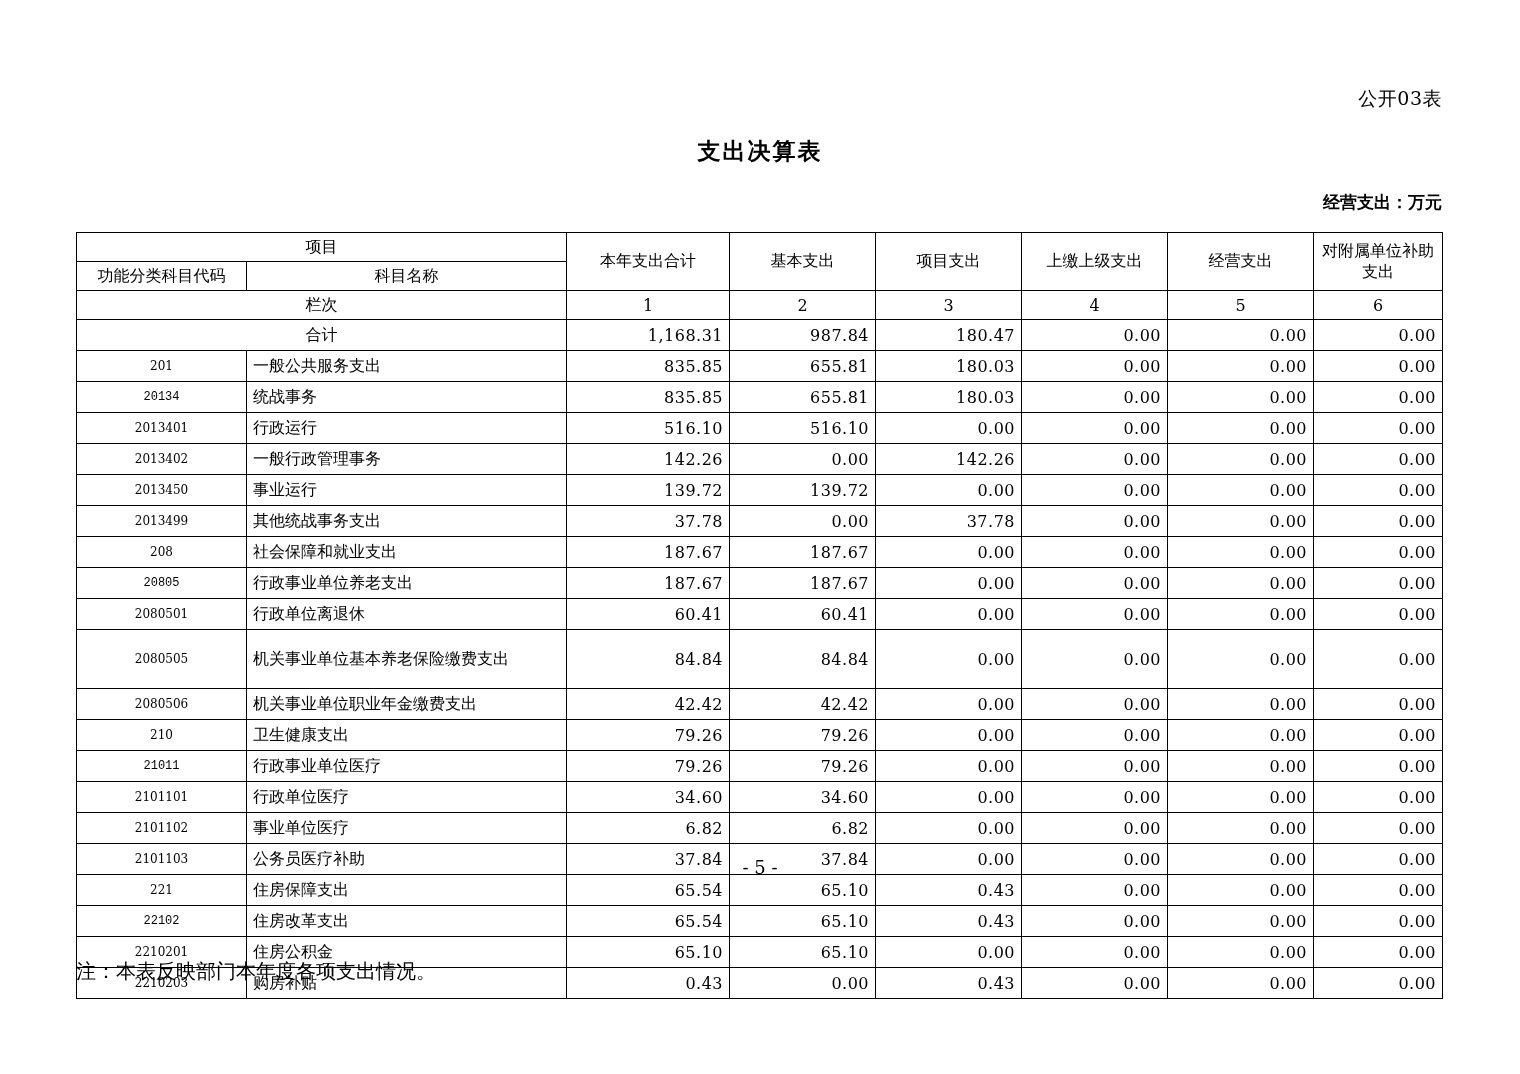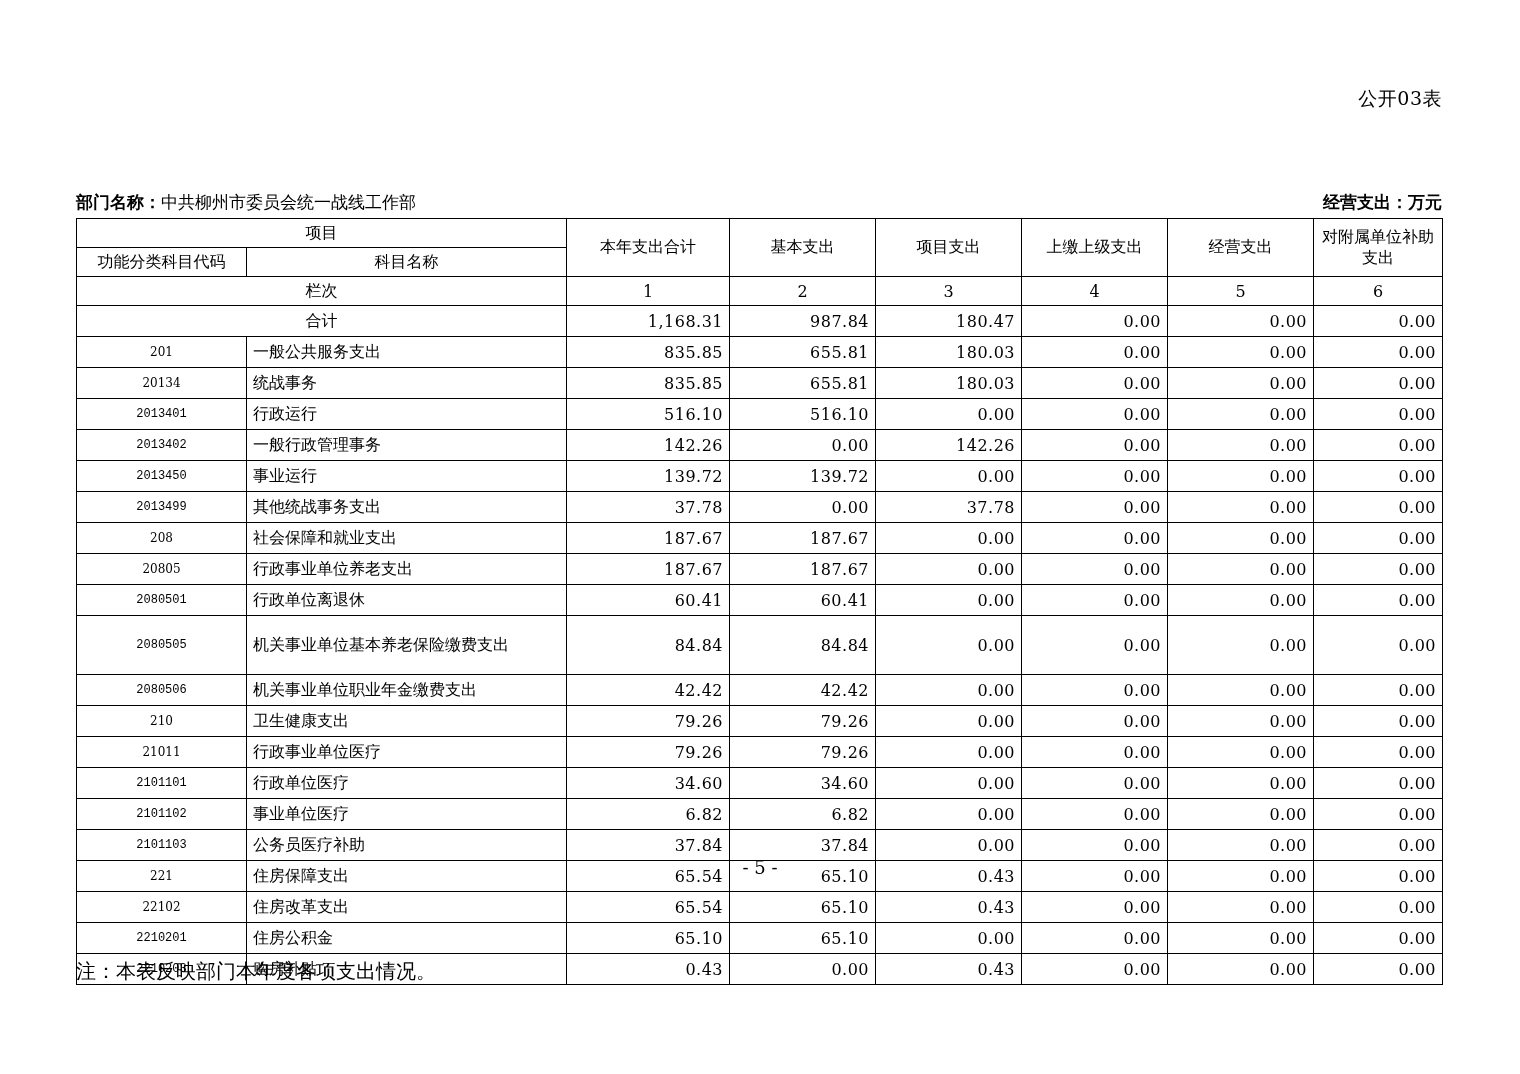--- a/index.html
+++ b/index.html
@@ -132,6 +132,7 @@
 
   <div class="form-no">公开03表</div>
 
+  <div class="doc-title">支出决算表</div>
 
   <div class="meta-row">
     <div class="meta-left">

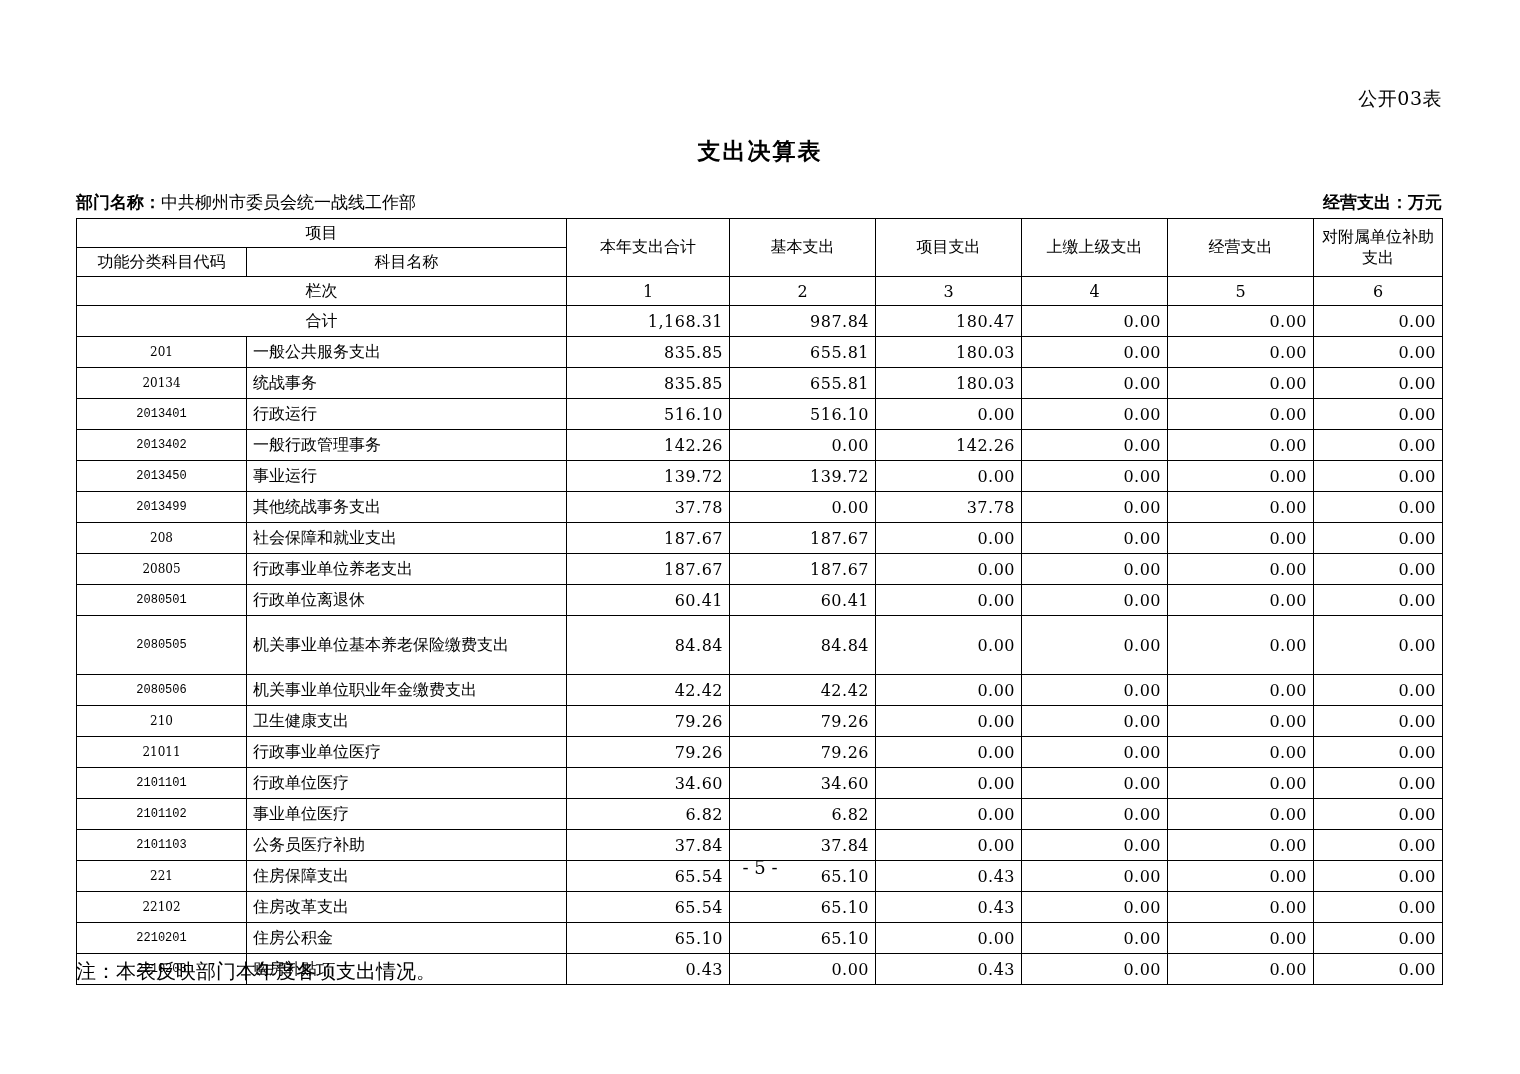--- a/index.html
+++ b/index.html
@@ -135,9 +135,6 @@
   <div class="doc-title">支出决算表</div>
 
   <div class="meta-row">
-    <div class="meta-left">
-      <span class="label">部门名称：</span><span class="value">中共柳州市委员会统一战线工作部</span>
-    </div>
     <div class="meta-right">经营支出：万元</div>
   </div>
 

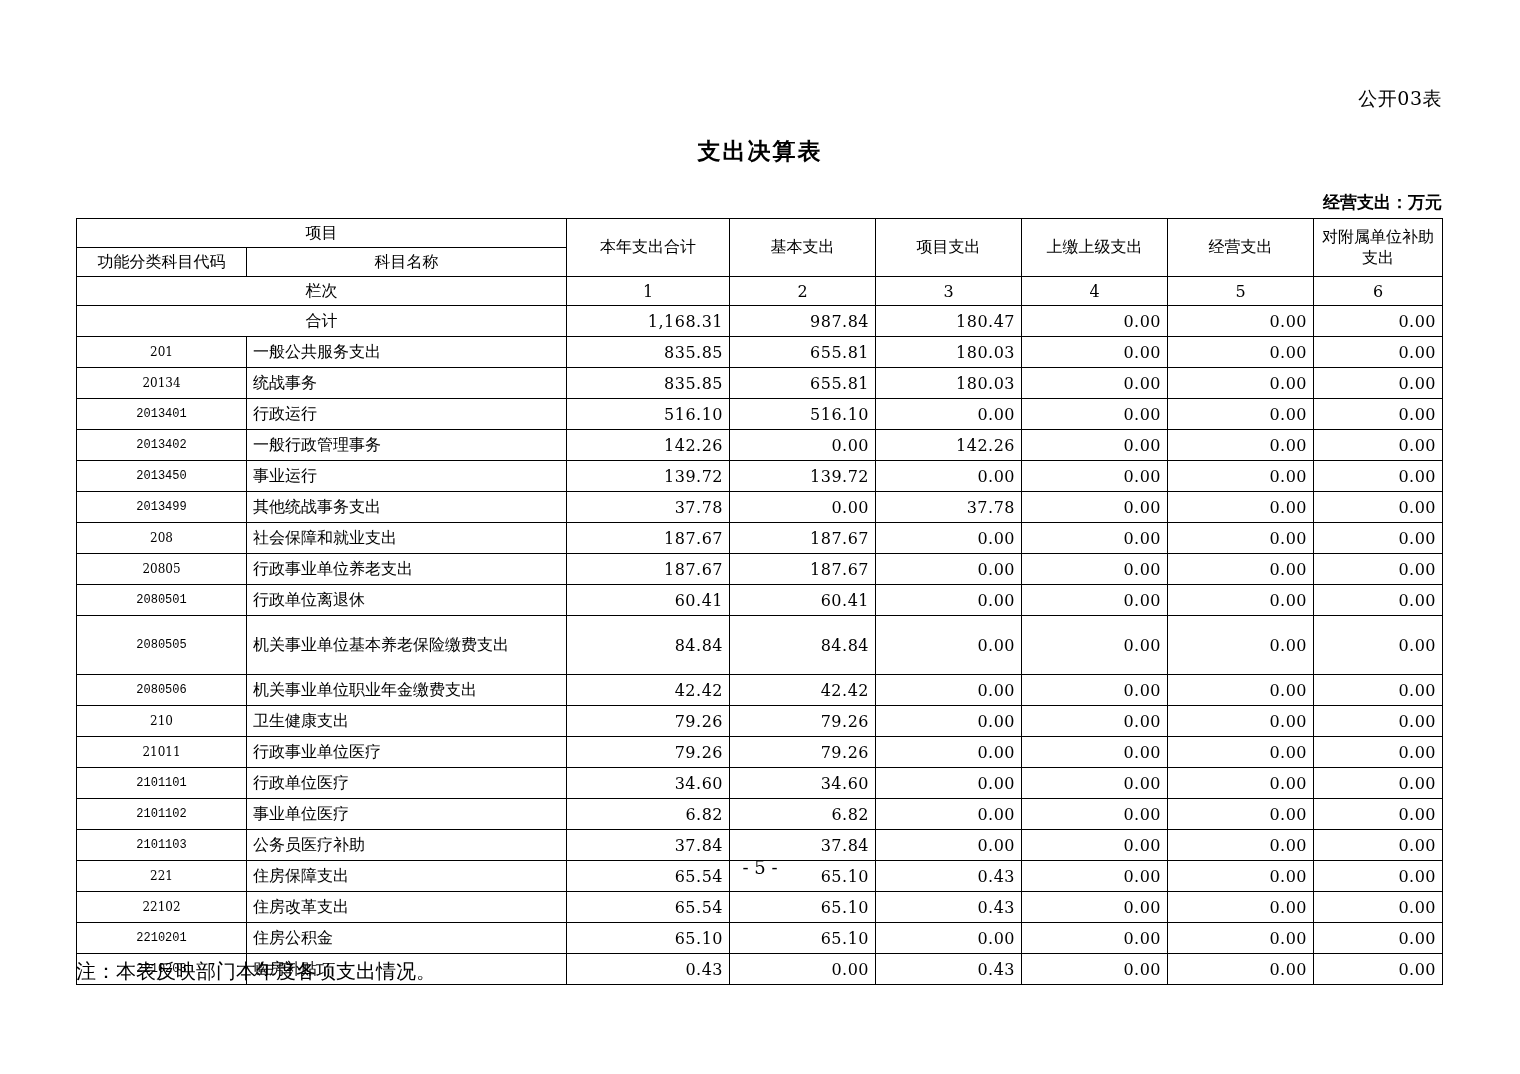--- a/index.html
+++ b/index.html
@@ -63,7 +63,7 @@
   }
   table.main {
     position: absolute;
-    top: 218px;
+    top: 232px;
     left: 76px;
     width: 1366px;
     border-collapse: collapse;

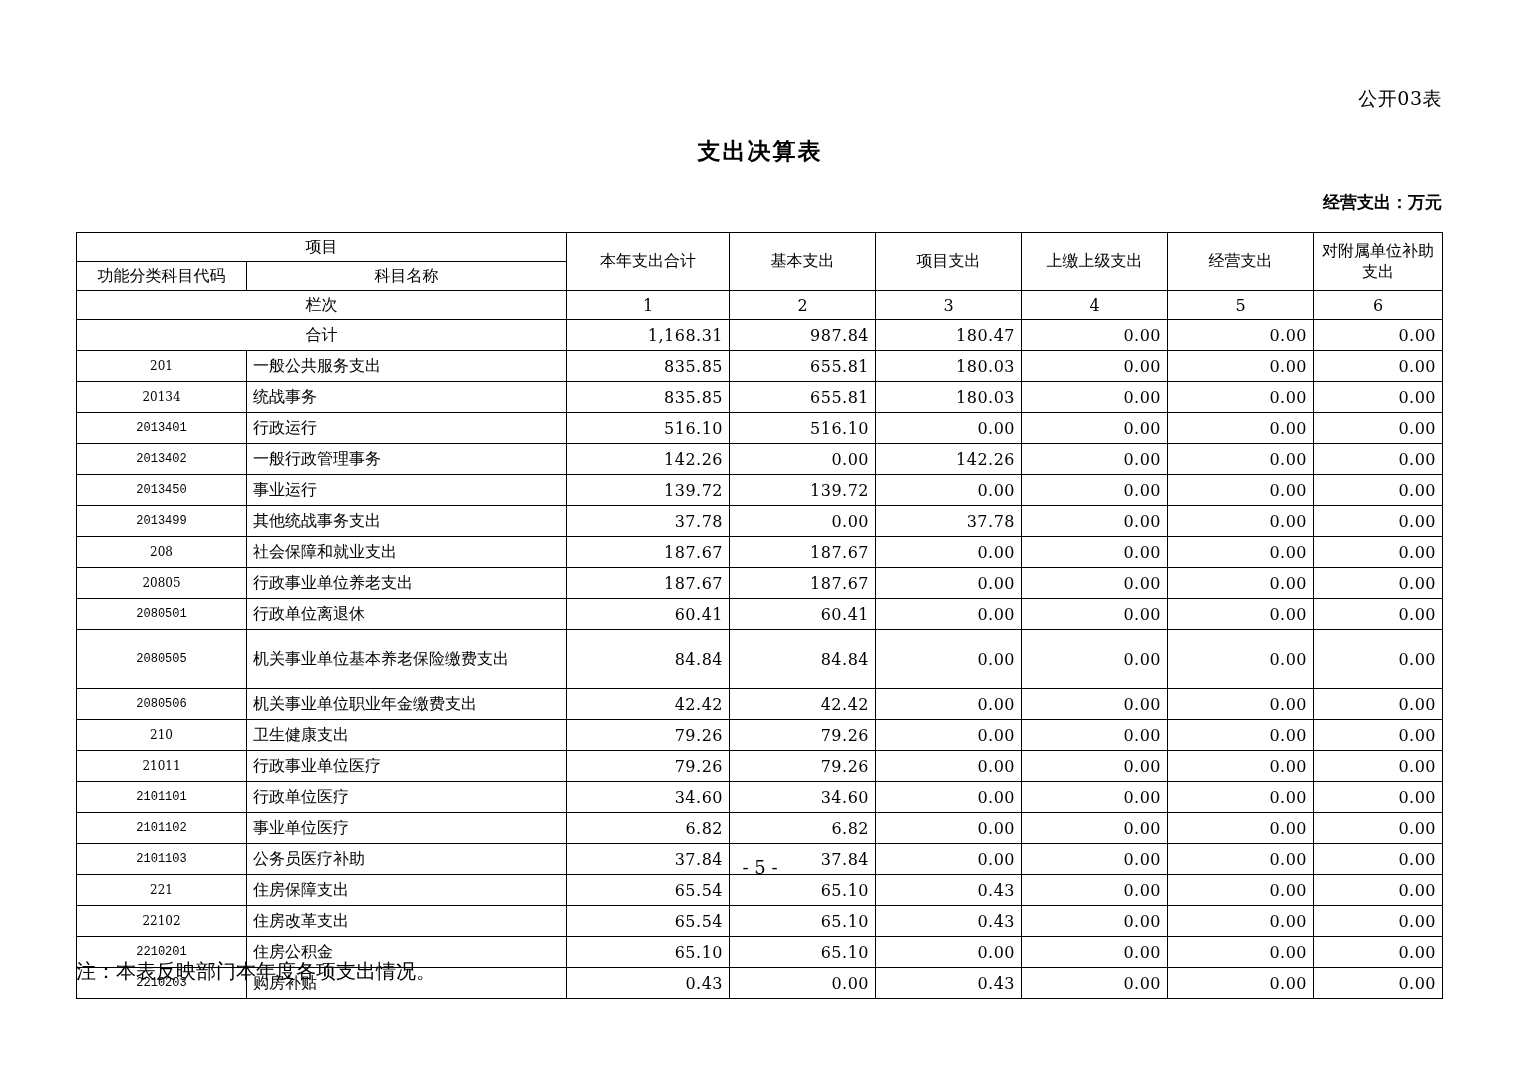--- a/index.html
+++ b/index.html
@@ -102,7 +102,7 @@
   .lvl2 { padding-left: 30px; }
   .lvl3 { padding-left: 50px; }
   .code0 { }
-  .code1 { padding-left: 14px; }
+  .code1 { padding-left: 14px; font-family: Liberation Mono, monospace; }
   .code2 { padding-left: 28px; font-family: Liberation Mono, monospace; }
   .wrapcell {
     height: 58px;

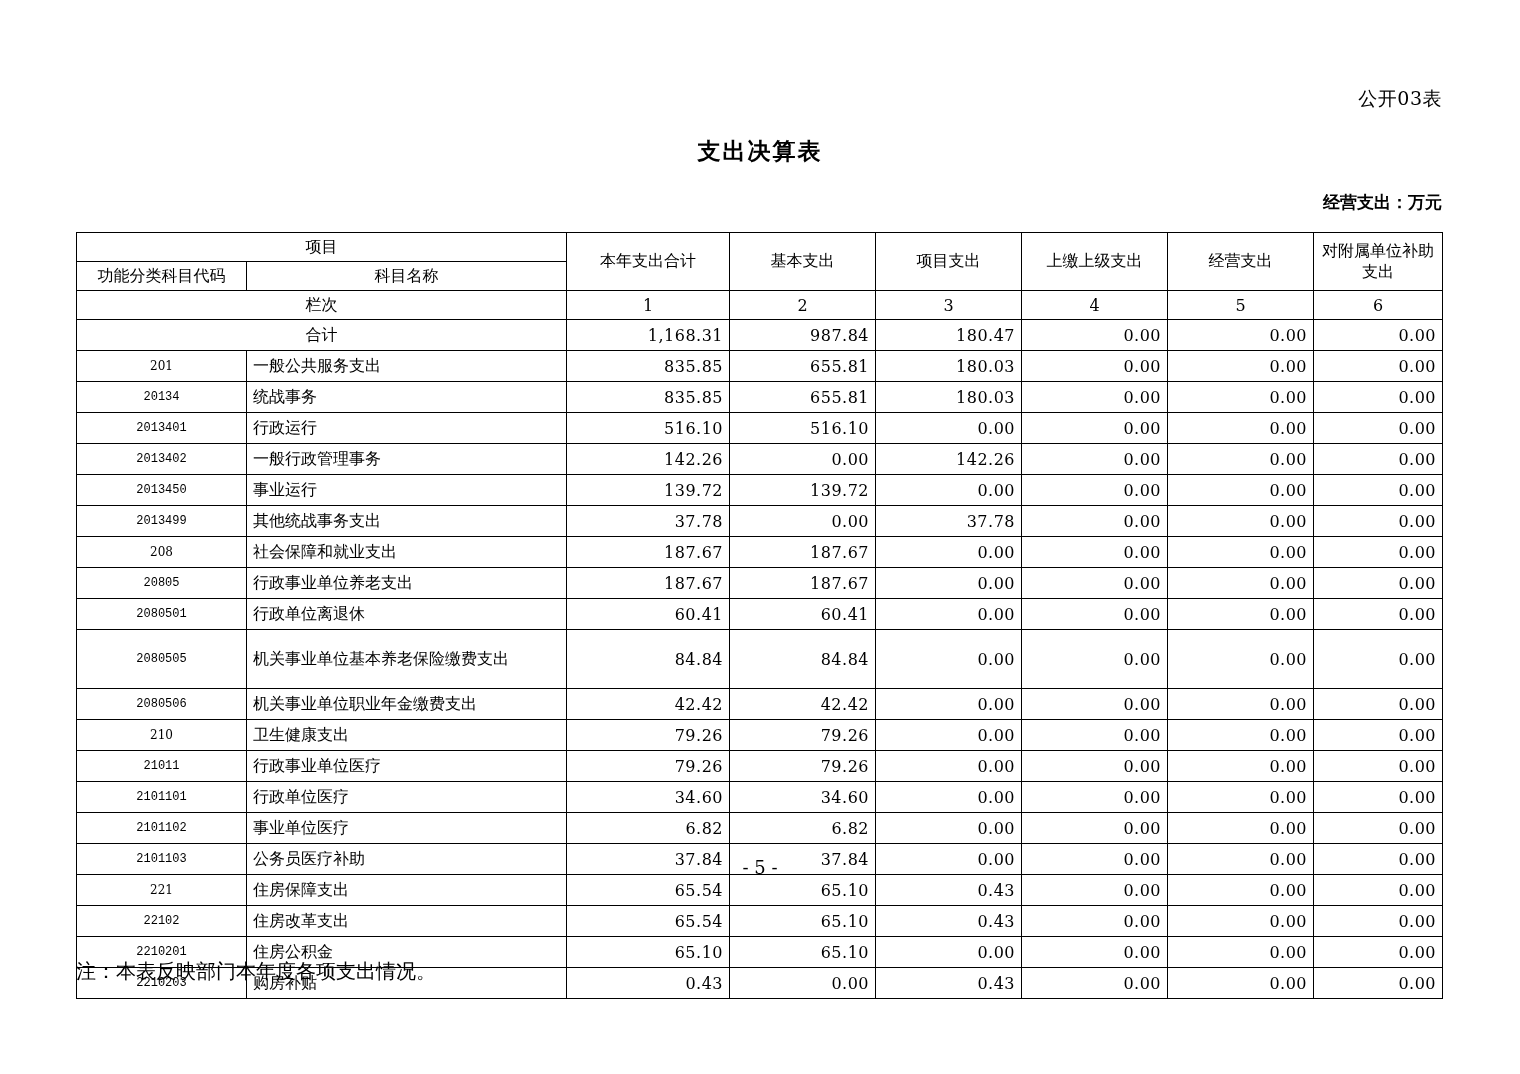--- a/index.html
+++ b/index.html
@@ -103,7 +103,7 @@
   .lvl3 { padding-left: 50px; }
   .code0 { }
   .code1 { padding-left: 14px; font-family: Liberation Mono, monospace; }
-  .code2 { padding-left: 28px; font-family: Liberation Mono, monospace; }
+  .code2 { padding-left: 28px; }
   .wrapcell {
     height: 58px;
     line-height: 1.35;

